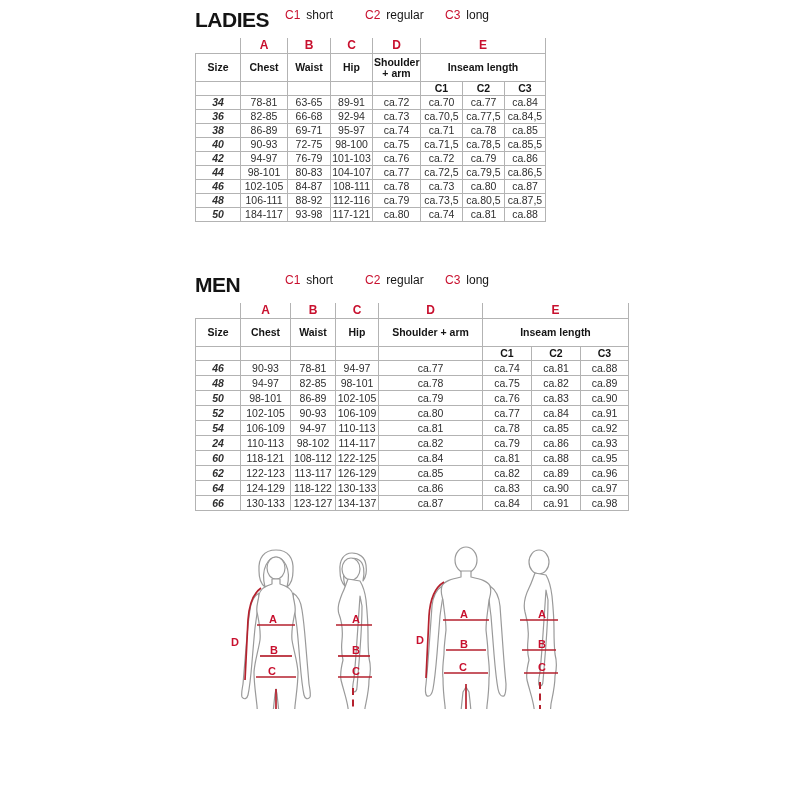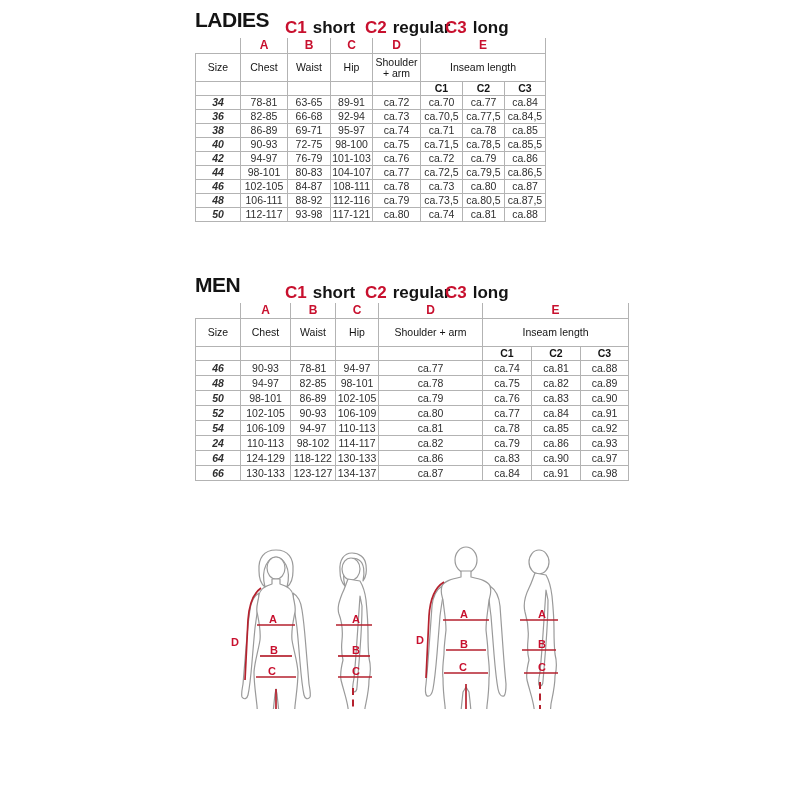--- a/index.html
+++ b/index.html
@@ -13,7 +13,7 @@
     position:absolute; left:195px; top:3px; font-size:21px; font-weight:bold;
     letter-spacing:-0.5px; color:#141414;
   }
-  .legend-item { position:absolute; top:13px; font-size:17px; font-weight:bold; color:#141414; white-space:nowrap; }
+  .legend-item { position:absolute; top:3px; font-size:12px; font-weight:normal; color:#141414; white-space:nowrap; }
   .legend-code { color:#c8102e; margin-right:6px; }
   .li-0 { left:285px; } .li-1 { left:365px; } .li-2 { left:445px; }
 

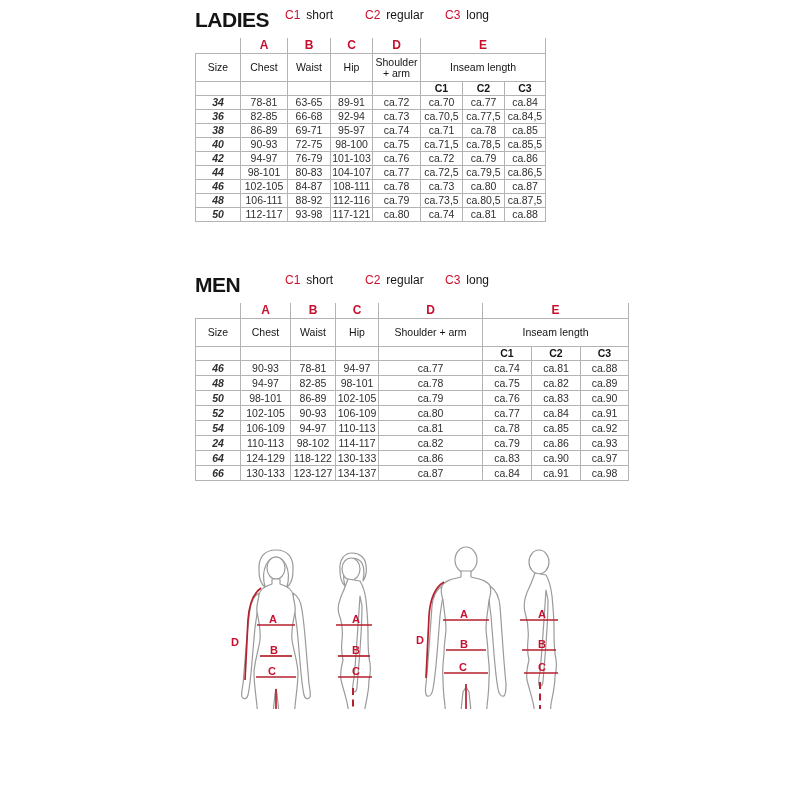--- a/index.html
+++ b/index.html
@@ -25,7 +25,7 @@
   }
   tr.letters td { border-top:none; height:15px; font-weight:bold; font-size:12px; color:#c8102e; }
   tr.letters td.first { border-left:none; }
-  tr.names td  { height:27px; font-weight:normal; font-size:10.5px; color:#141414;margin-top:36px; }
+  tr.names td  { height:27px; font-weight:bold; font-size:10.5px; color:#141414;margin-top:36px; }
   tr.subhead td{ height:13px; font-weight:bold; font-size:10.5px; color:#141414; }
   tr.data-row td { height:13px; }
   .ladies-table tr.data-row td { height:13px; }

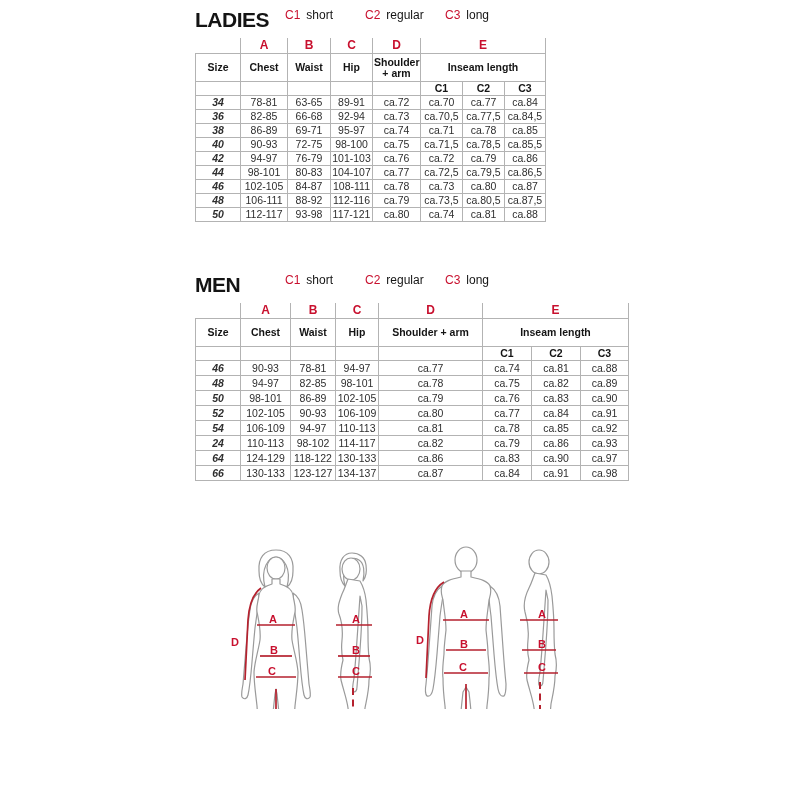--- a/index.html
+++ b/index.html
@@ -185,7 +185,7 @@
 
         <tr class="data-row">
           <td class="size-cell">50</td>
-          <td>112-117</td>
+          <td>184-117</td>
           <td>93-98</td>
           <td>117-121</td>
           <td>ca.80</td>

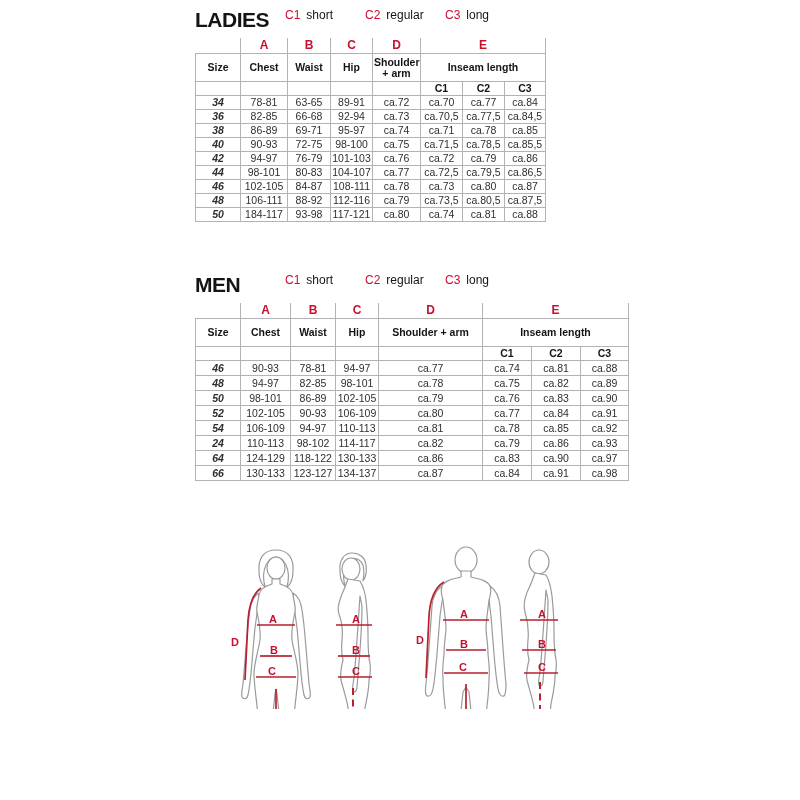--- a/index.html
+++ b/index.html
@@ -311,6 +311,16 @@
         </tr>
 
 
+        <tr class="data-row">
+          <td class="size-cell">60</td>
+          <td>118-121</td>
+          <td>108-112</td>
+          <td>122-125</td>
+          <td>ca.84</td>
+          <td>ca.81</td>
+          <td>ca.88</td>
+          <td>ca.95</td>
+        </tr>
 
 
         <tr class="data-row">

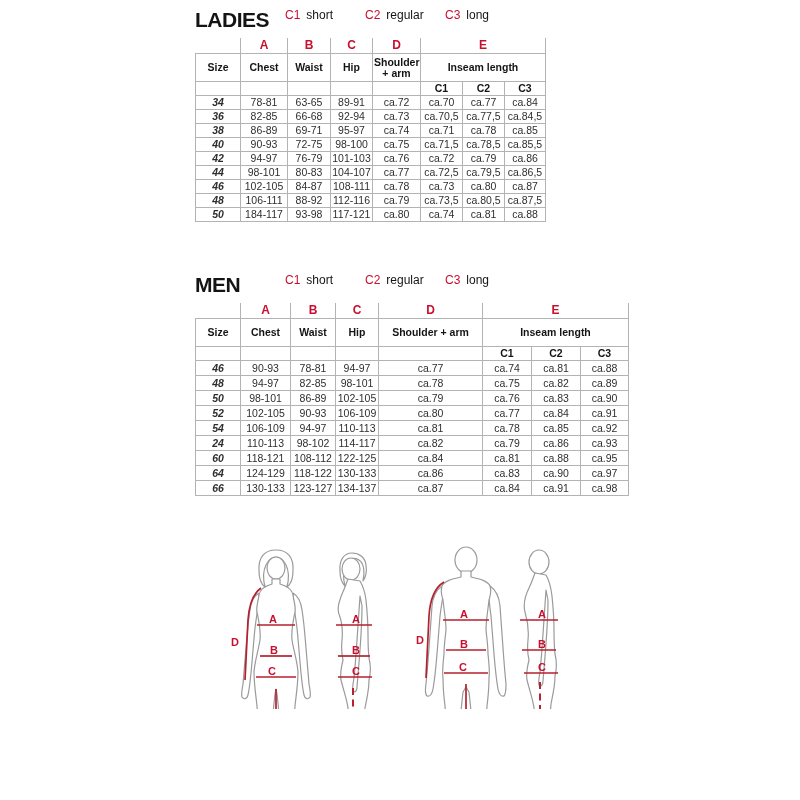--- a/index.html
+++ b/index.html
@@ -322,6 +322,16 @@
           <td>ca.95</td>
         </tr>
 
+        <tr class="data-row">
+          <td class="size-cell">62</td>
+          <td>122-123</td>
+          <td>113-117</td>
+          <td>126-129</td>
+          <td>ca.85</td>
+          <td>ca.82</td>
+          <td>ca.89</td>
+          <td>ca.96</td>
+        </tr>
 
         <tr class="data-row">
           <td class="size-cell">64</td>

